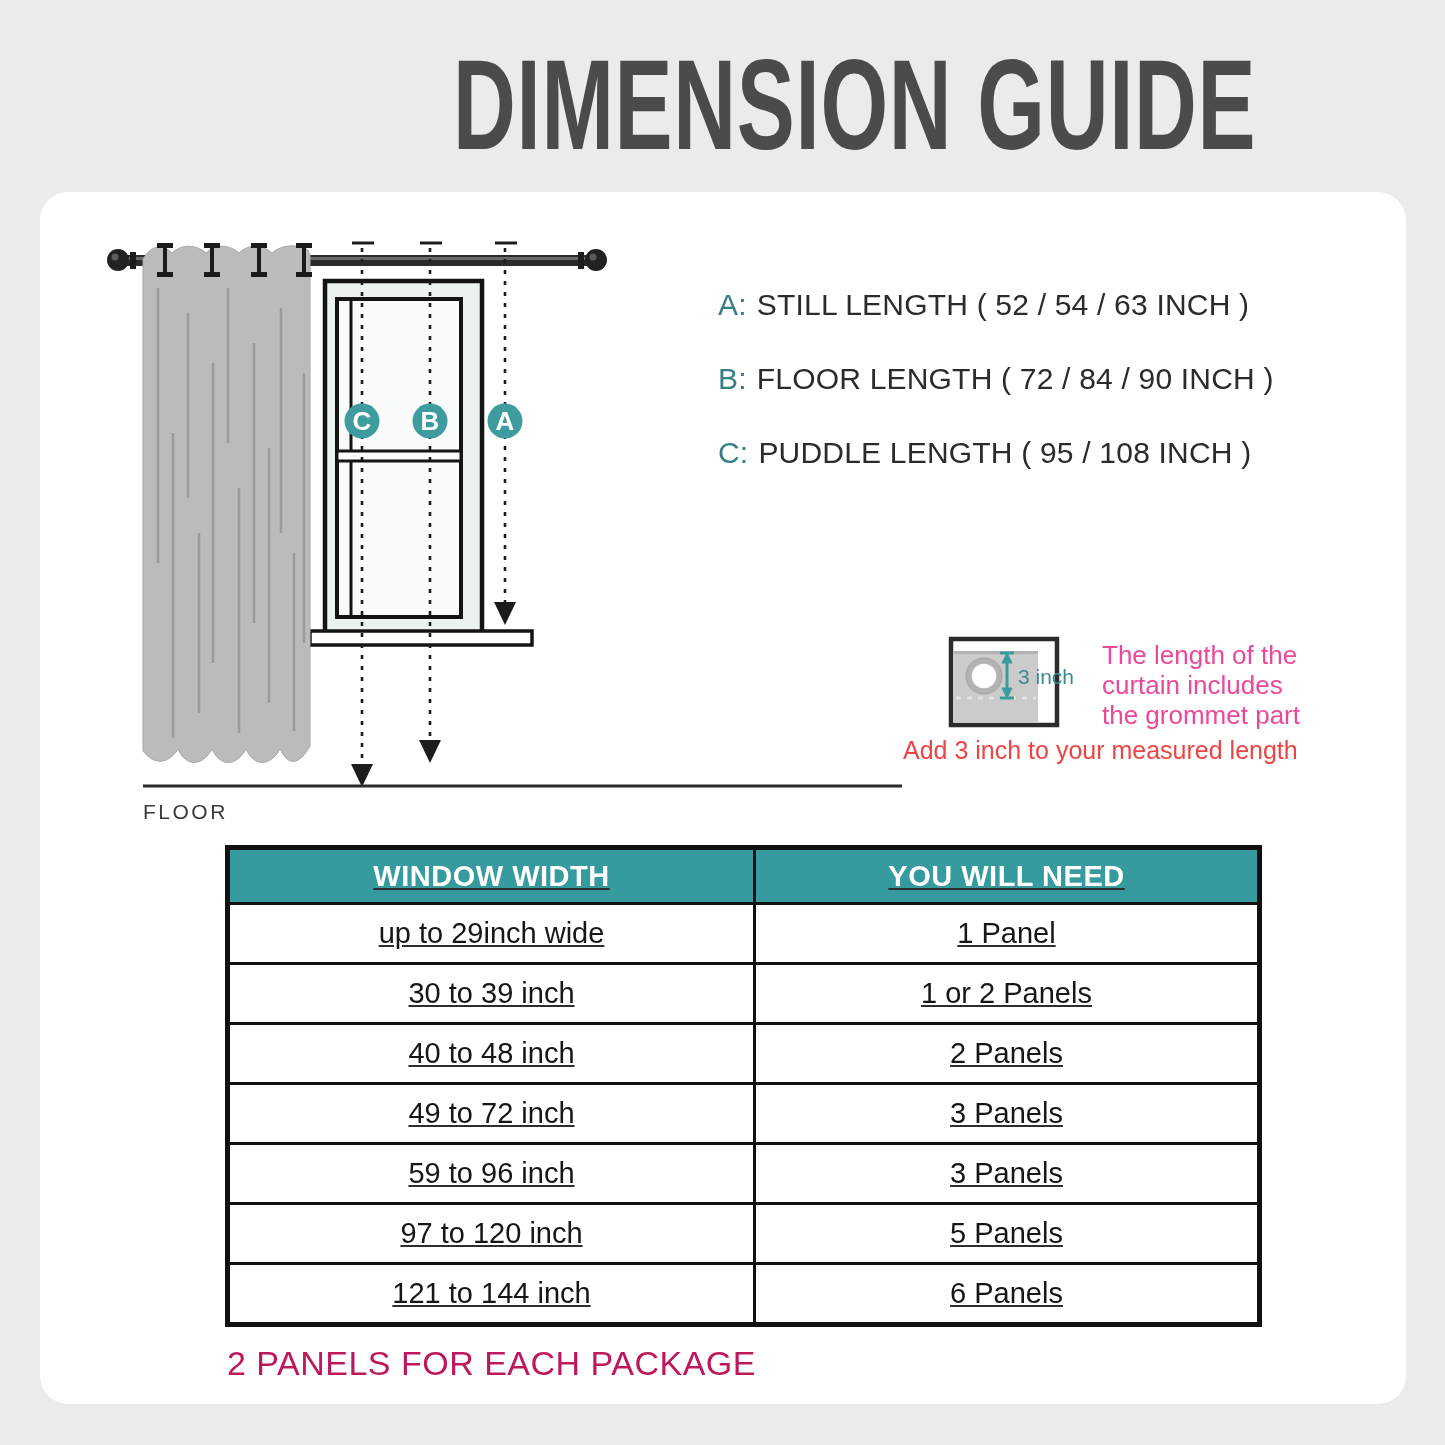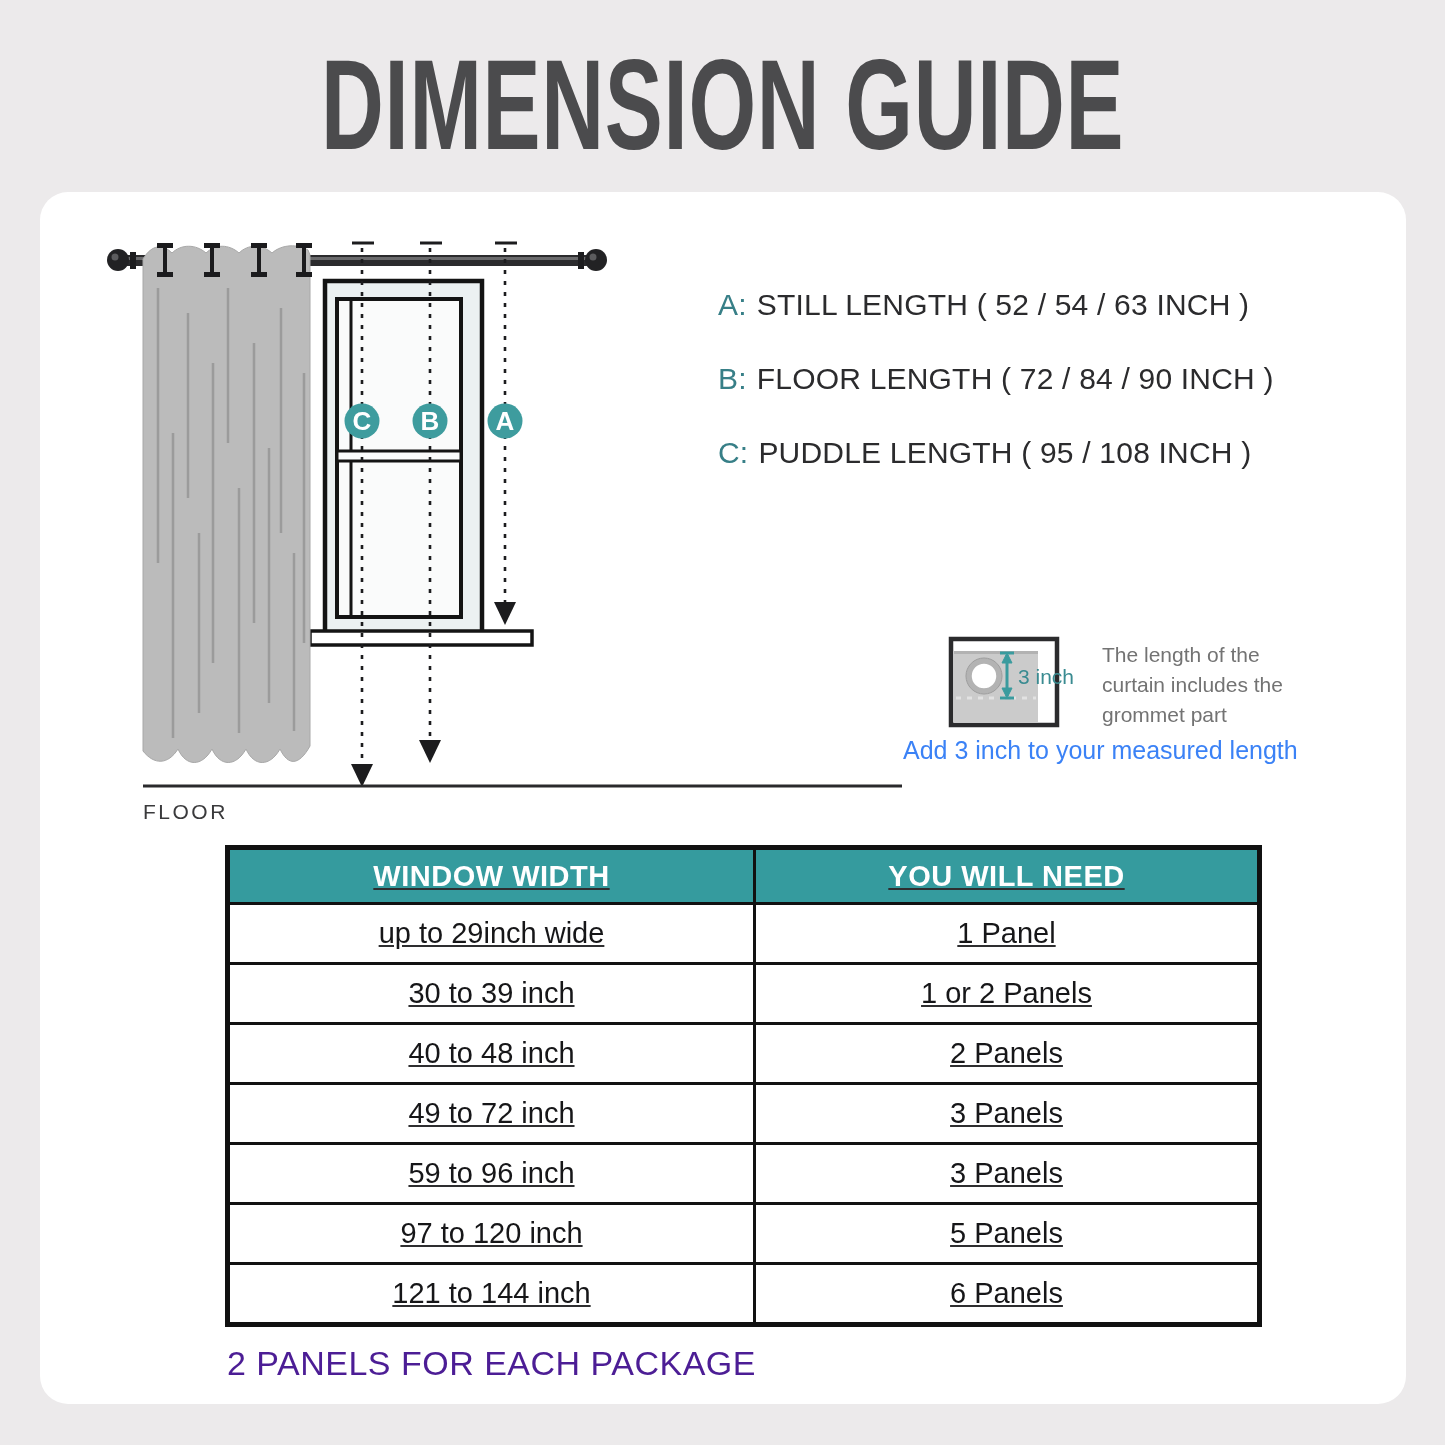--- a/index.html
+++ b/index.html
@@ -12,7 +12,7 @@
   .abs{position:absolute;}
 
   
-  .title-wrap{top:38px;left:0;width:1445px;text-align:center;}
+  .title-wrap{top:38px;left:0;width:1445px;text-align:right;}
   .title-text{
     display:inline-block;font-size:128px;font-weight:bold;color:#4B4B4D;
     letter-spacing:1px;transform:scaleX(.68);transform-origin:center;

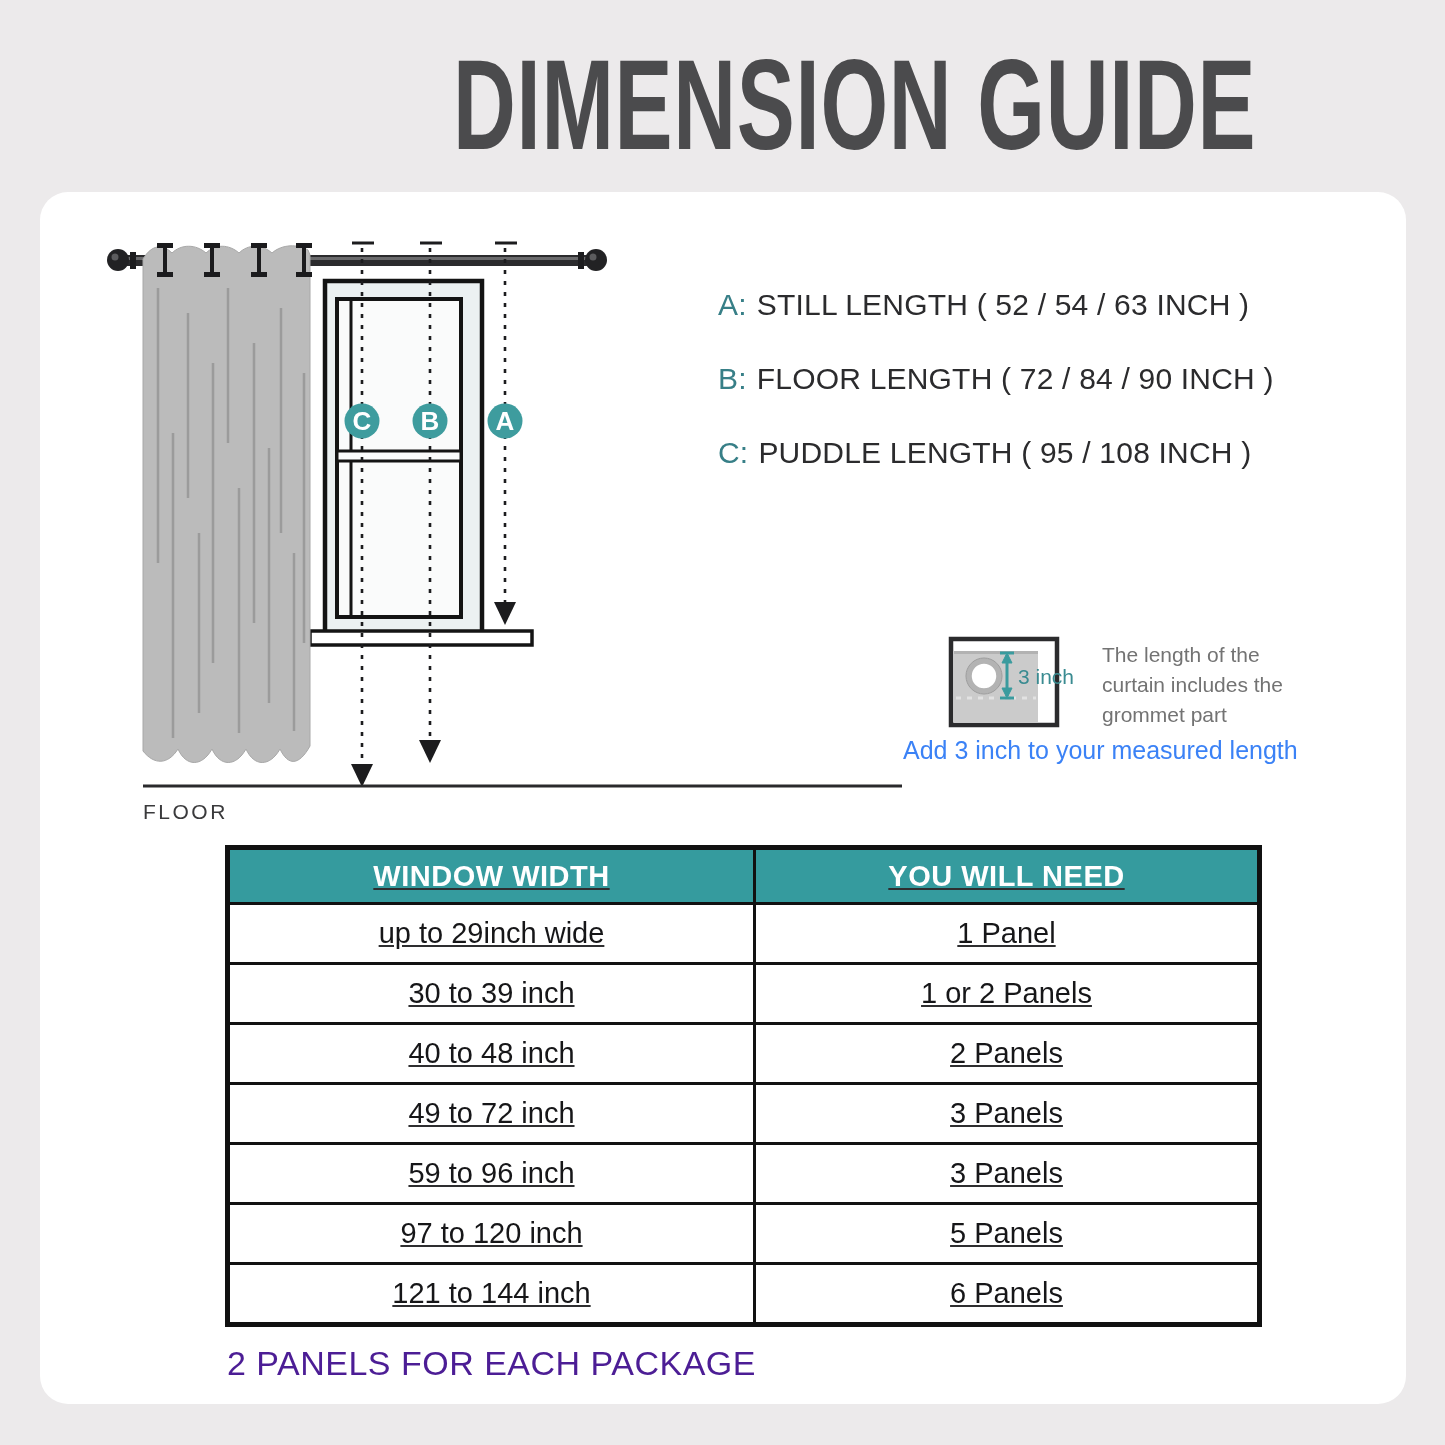--- a/index.html
+++ b/index.html
@@ -40,7 +40,7 @@
   
   .grommet-svg{left:948px;top:636px;width:160px;height:96px;}
   .grommet-desc{
-    left:1102px;top:640px;width:210px;font-size:21px;line-height:30px;color:#737373;
+    left:1102px;top:640px;width:210px;font-size:26px;line-height:30px;color:#ec4899;
   }
   .grommet-tip{left:903px;top:736px;font-size:25px;color:#3b82f6;white-space:nowrap;}
 

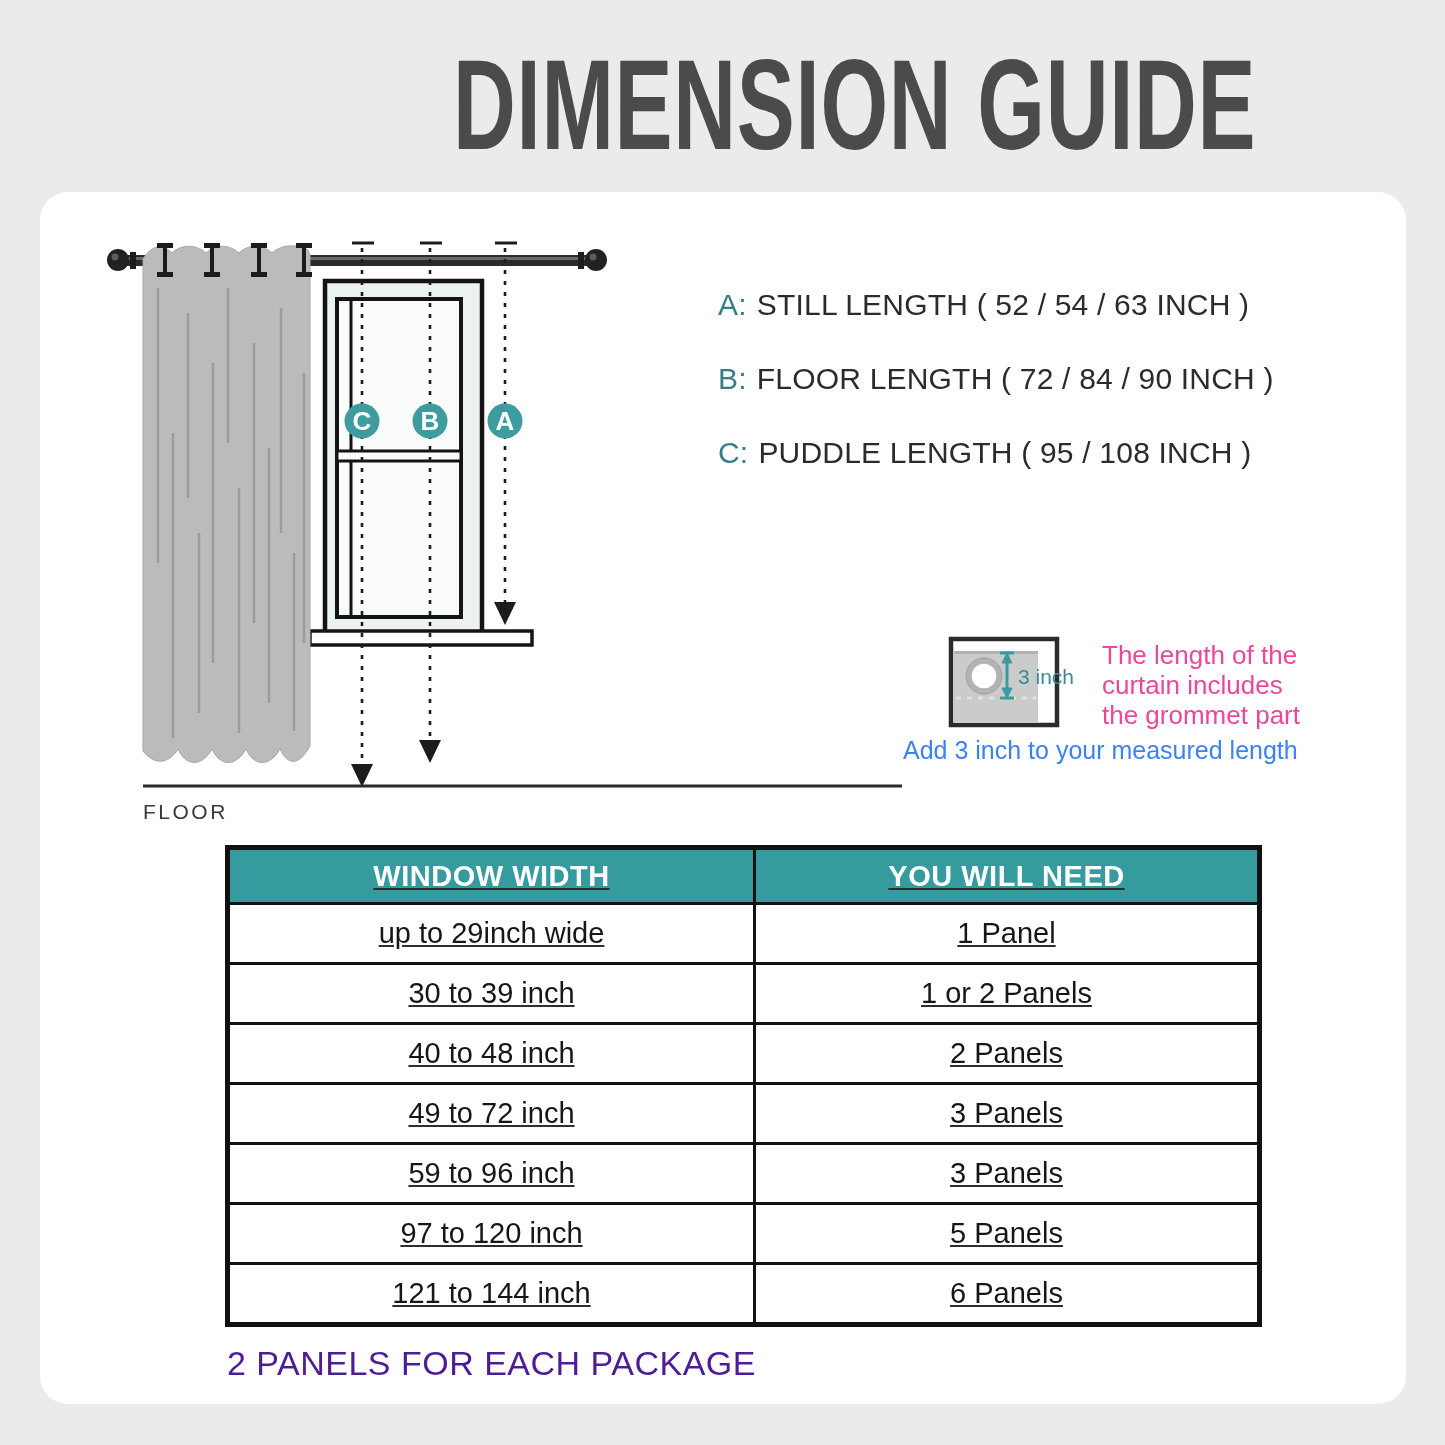--- a/index.html
+++ b/index.html
@@ -42,7 +42,7 @@
   .grommet-desc{
     left:1102px;top:640px;width:210px;font-size:26px;line-height:30px;color:#ec4899;
   }
-  .grommet-tip{left:903px;top:736px;font-size:25px;color:#3b82f6;white-space:nowrap;}
+  .grommet-tip{left:903px;top:736px;font-size:25px;color:#ef4444;white-space:nowrap;}
 
   
   .panel-table{

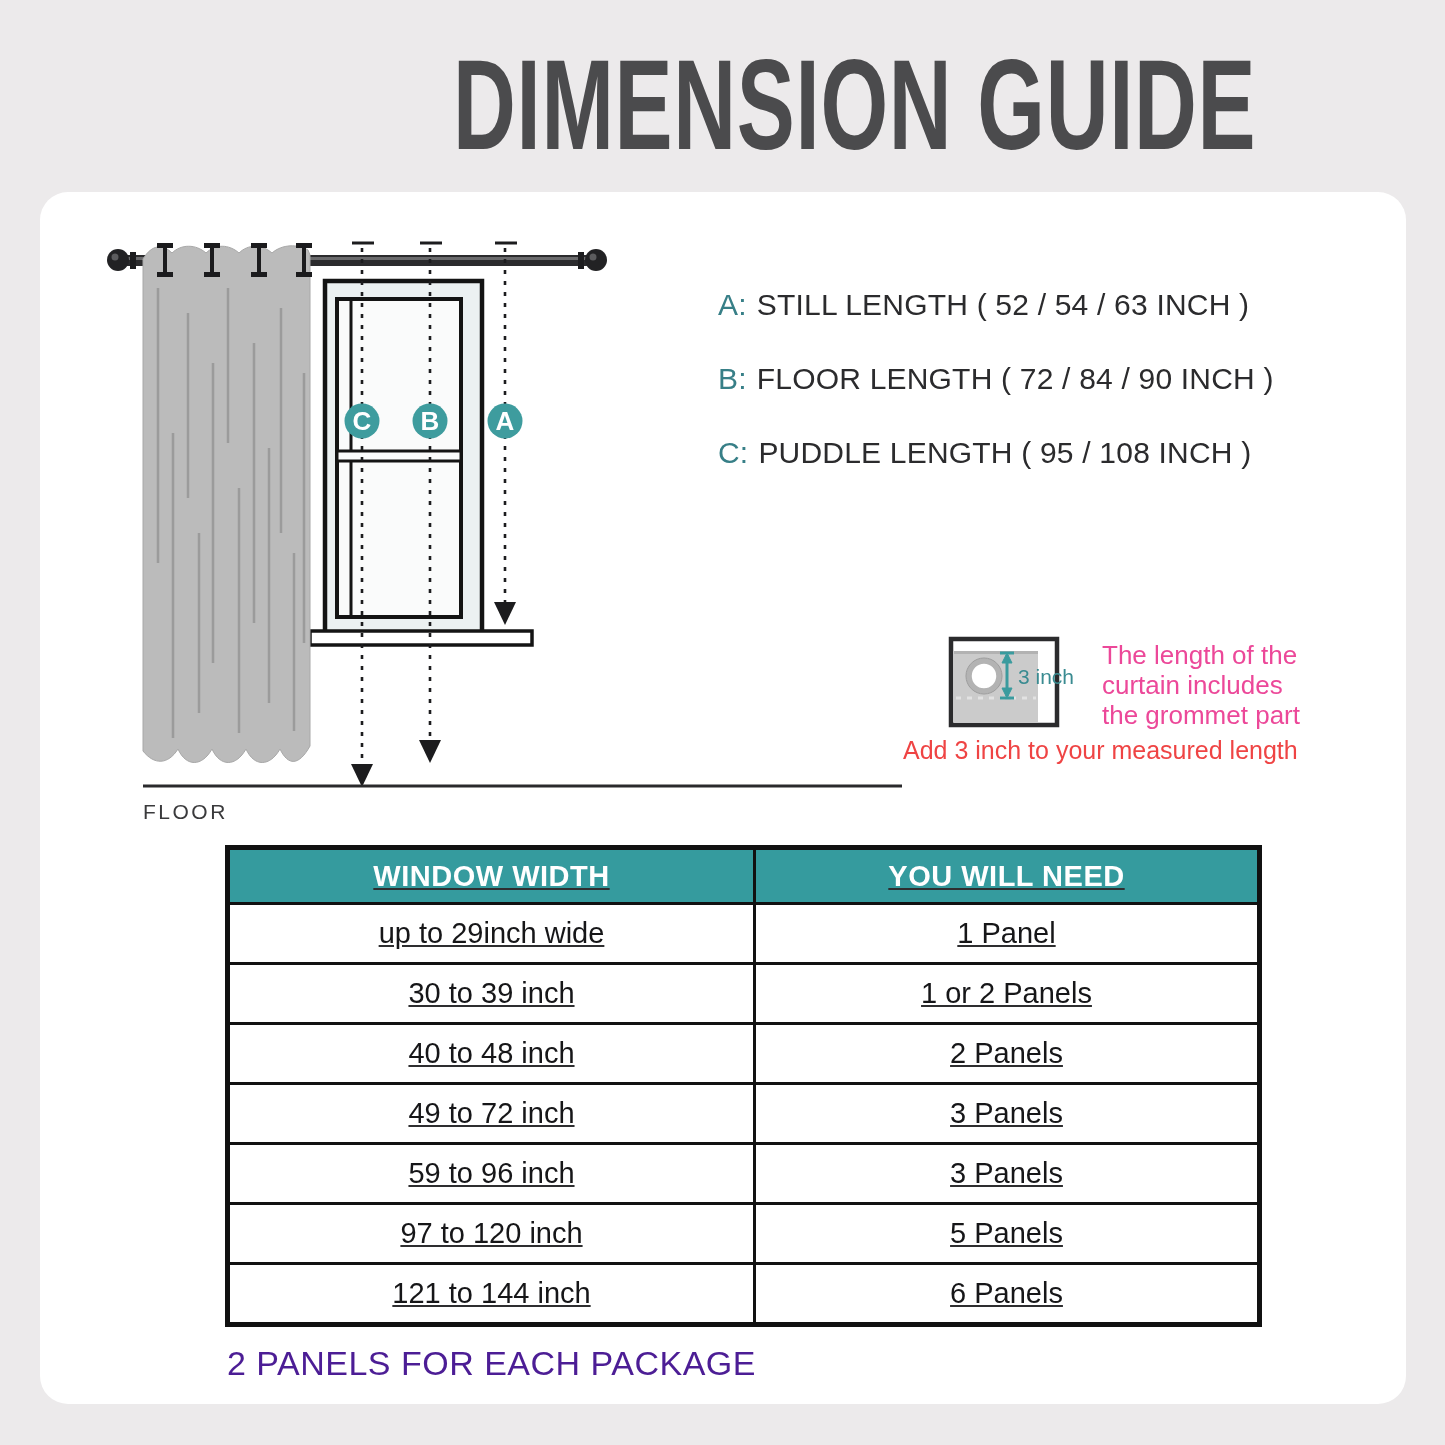--- a/index.html
+++ b/index.html
@@ -61,7 +61,7 @@
   .col-w1{width:527px;}
 
   .footer-caption{
-    left:227px;top:1344px;font-size:34px;font-weight:500;color:#4c1d95;letter-spacing:.5px;
+    left:227px;top:1344px;font-size:34px;font-weight:500;color:#be185d;letter-spacing:.5px;
   }
 </style>
 </head>

